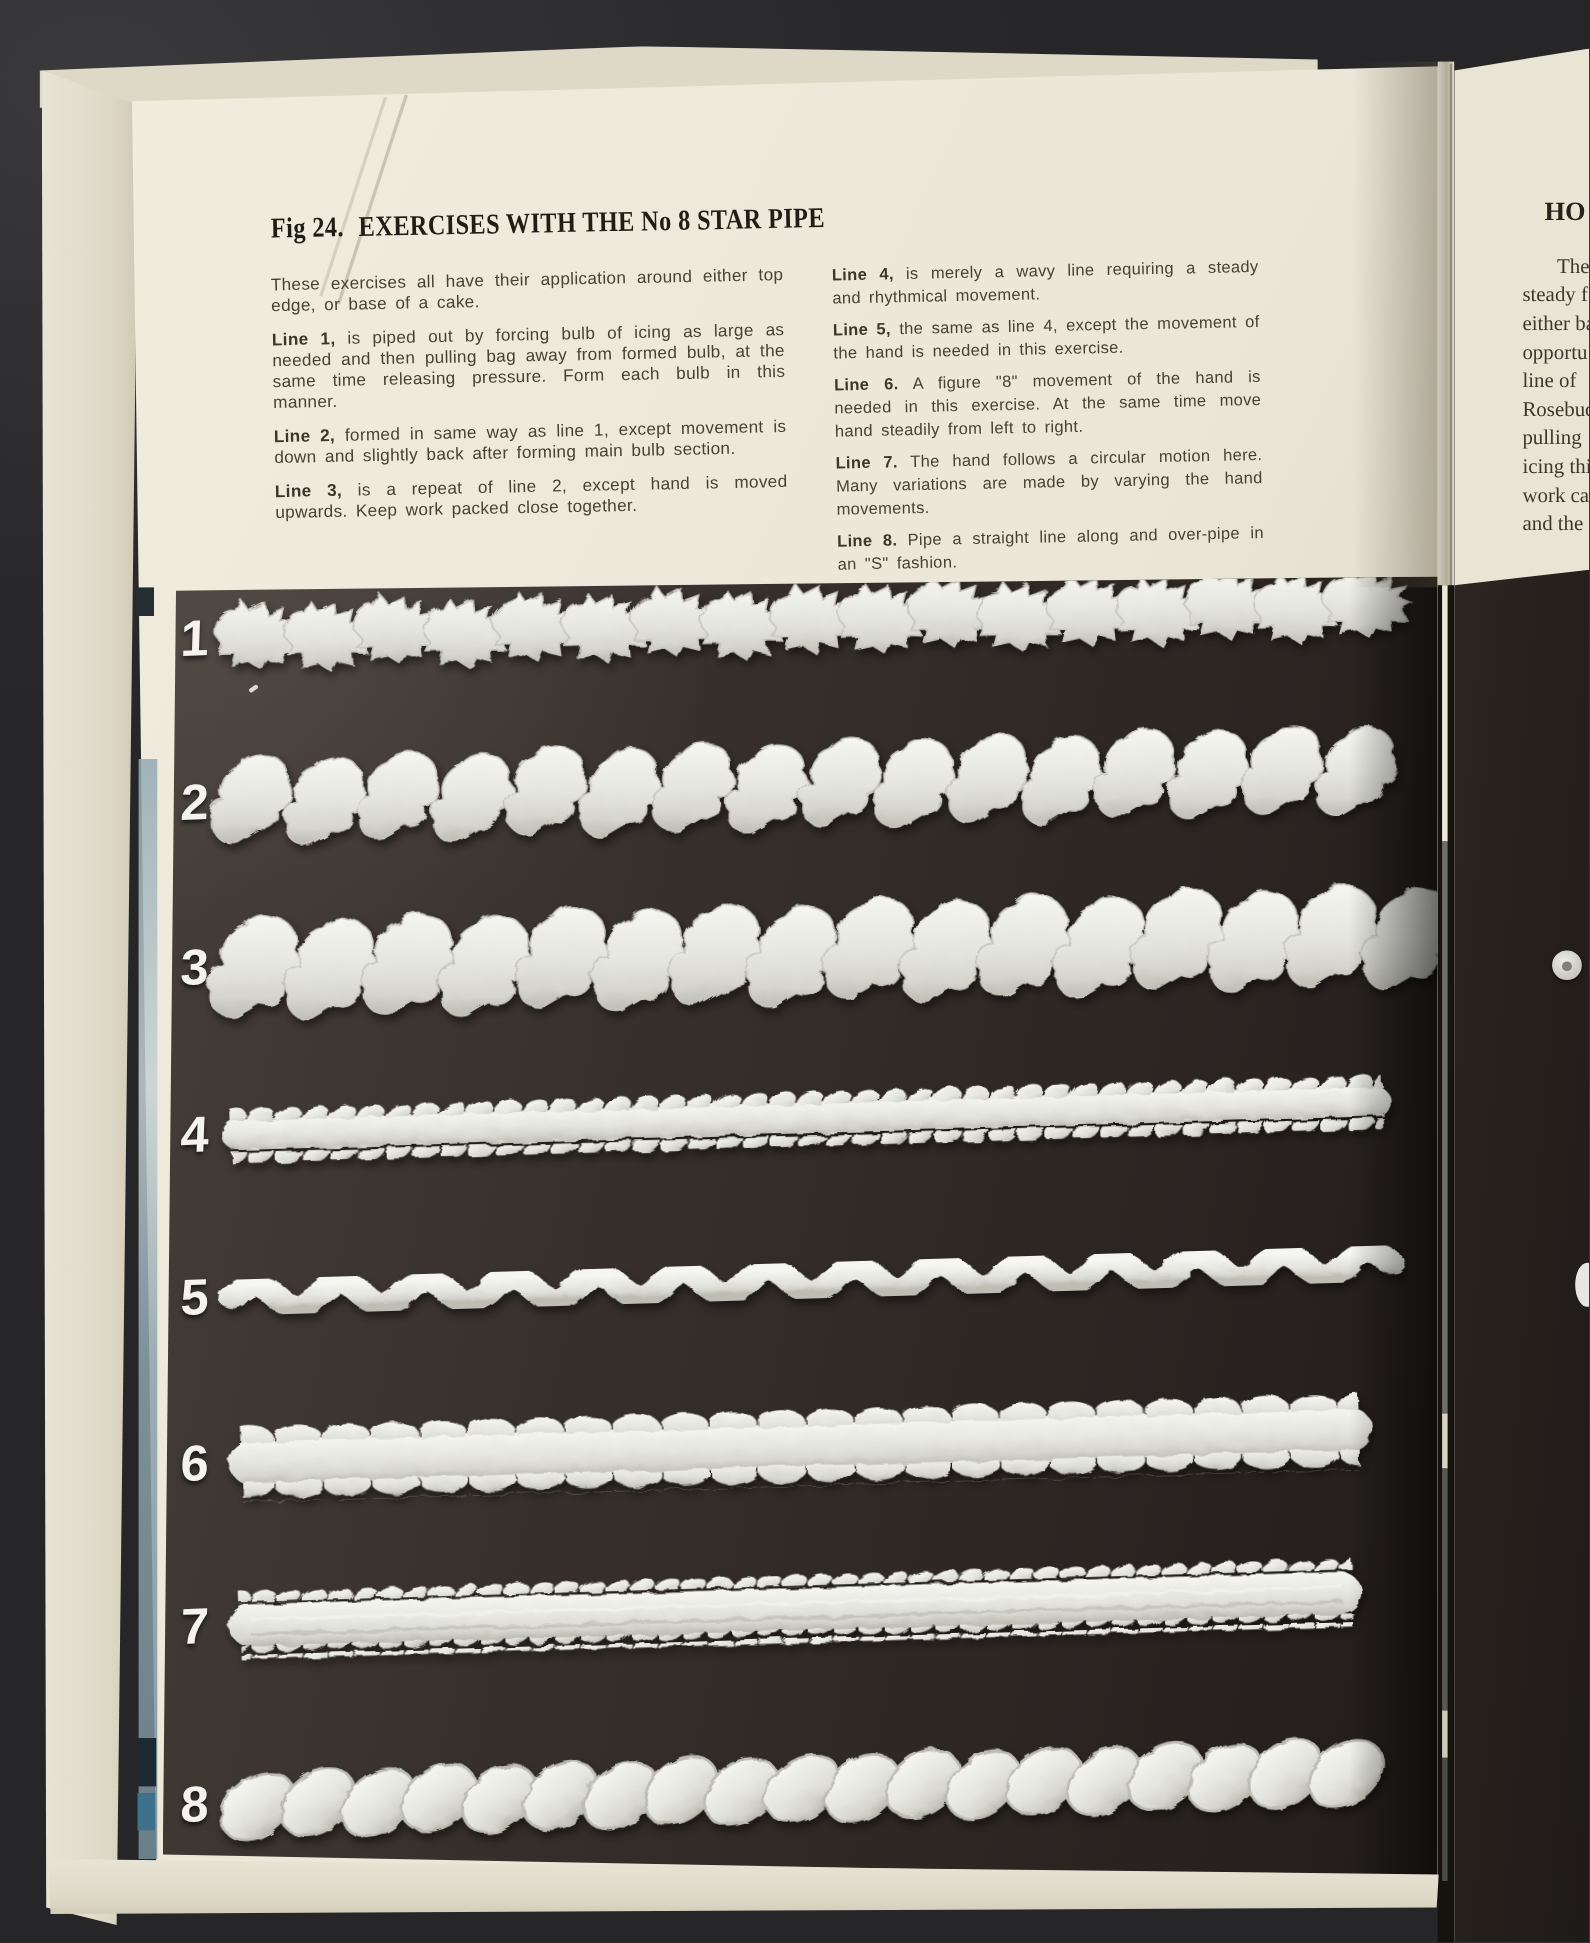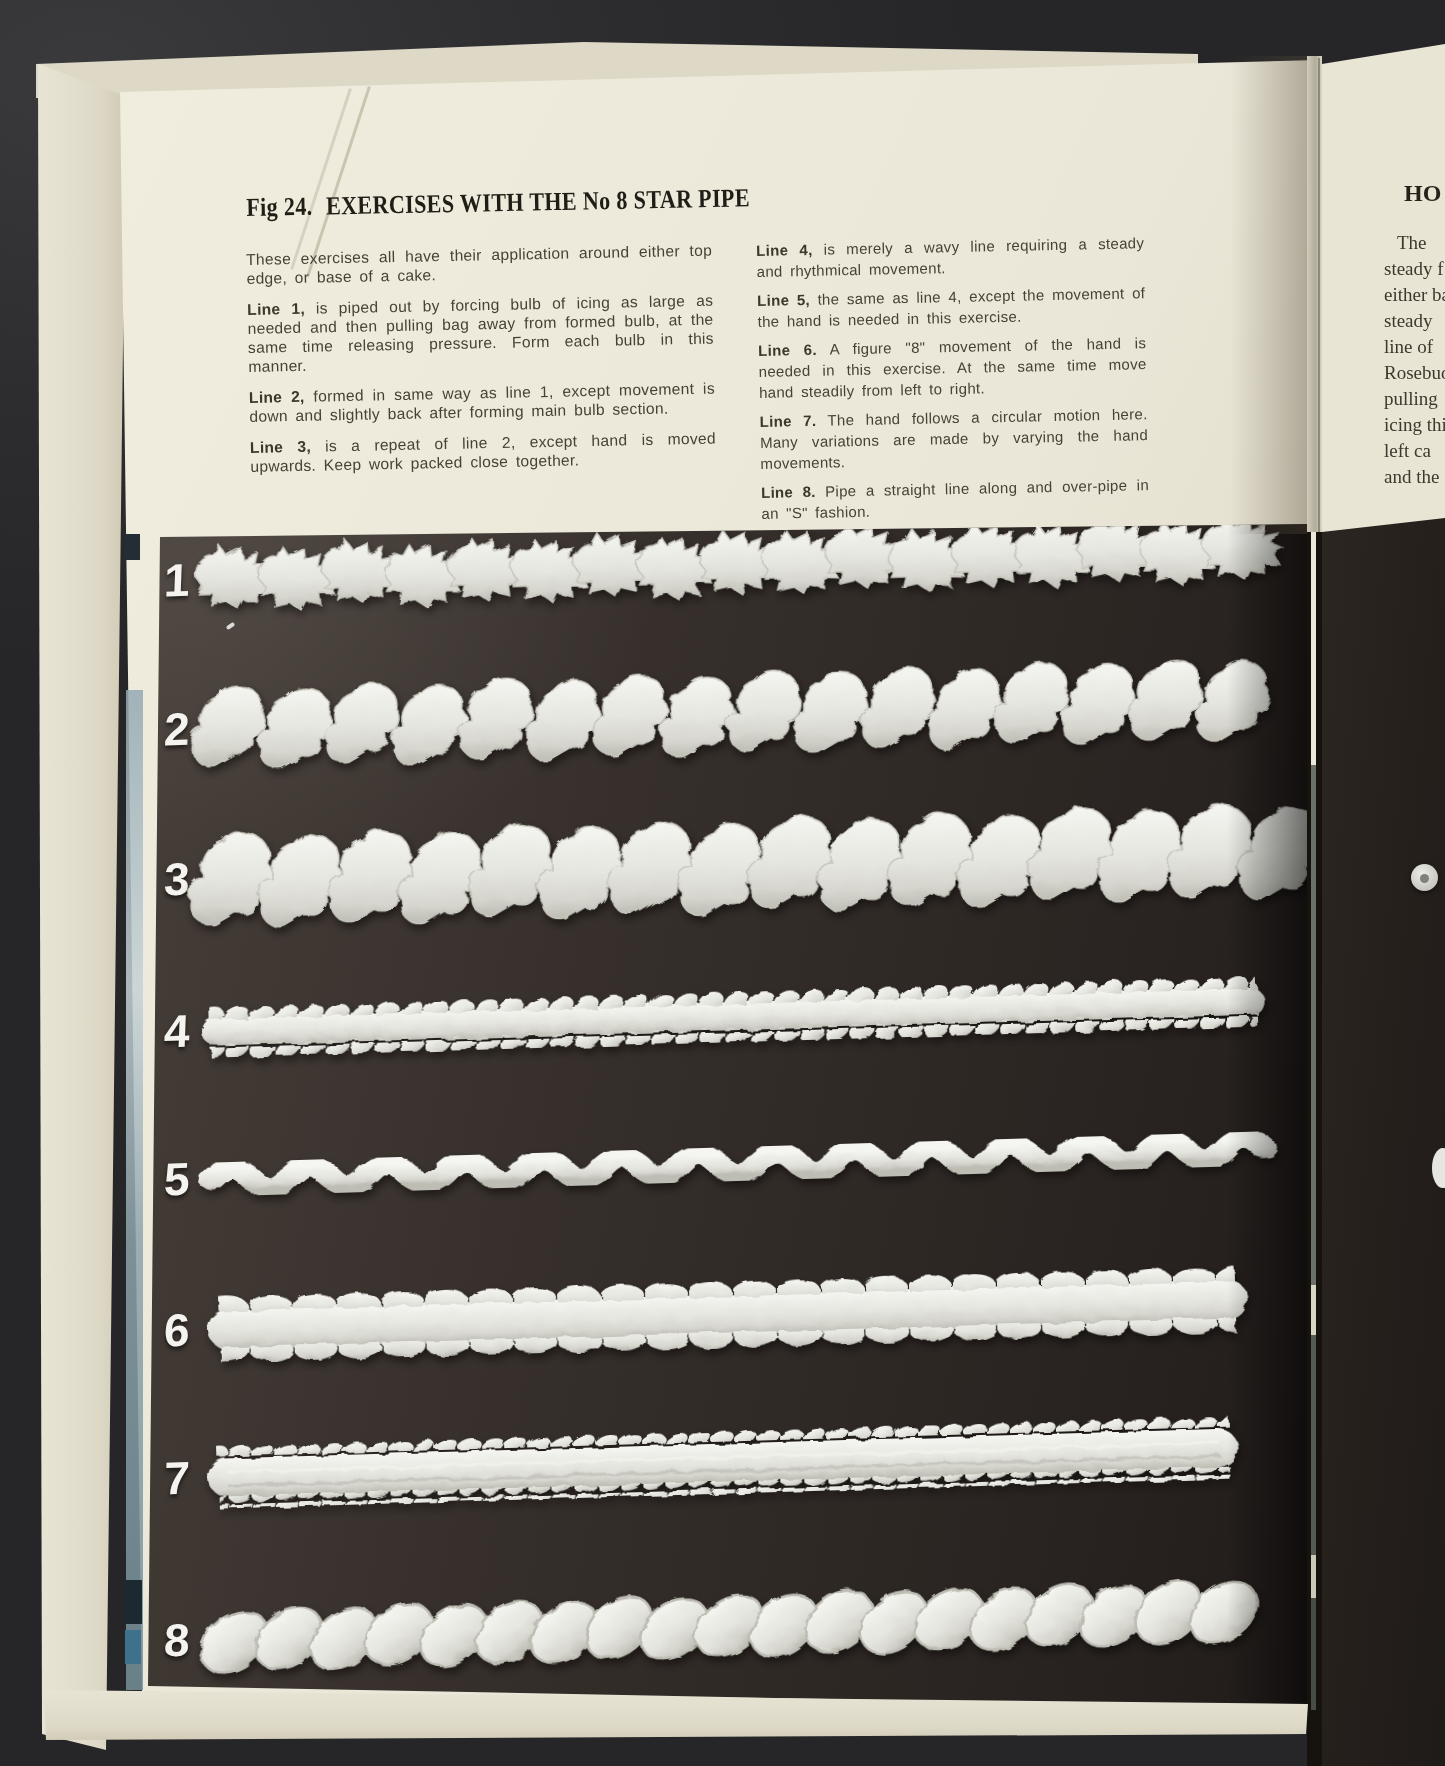--- a/index.html
+++ b/index.html
@@ -76,7 +76,7 @@
   .rp-text{left:1384px;top:230px;width:61px;height:280px;overflow:hidden;
     font-family:"Liberation Serif",serif;font-size:19px;line-height:26px;color:#3d382d;}
   .rp-text div{white-space:nowrap;}
-  .rp-text div:first-child{text-indent:13px;}
+  .rp-text div:first-child{text-indent:13px;text-align:right;}
 </style>
 </head>
 <body>

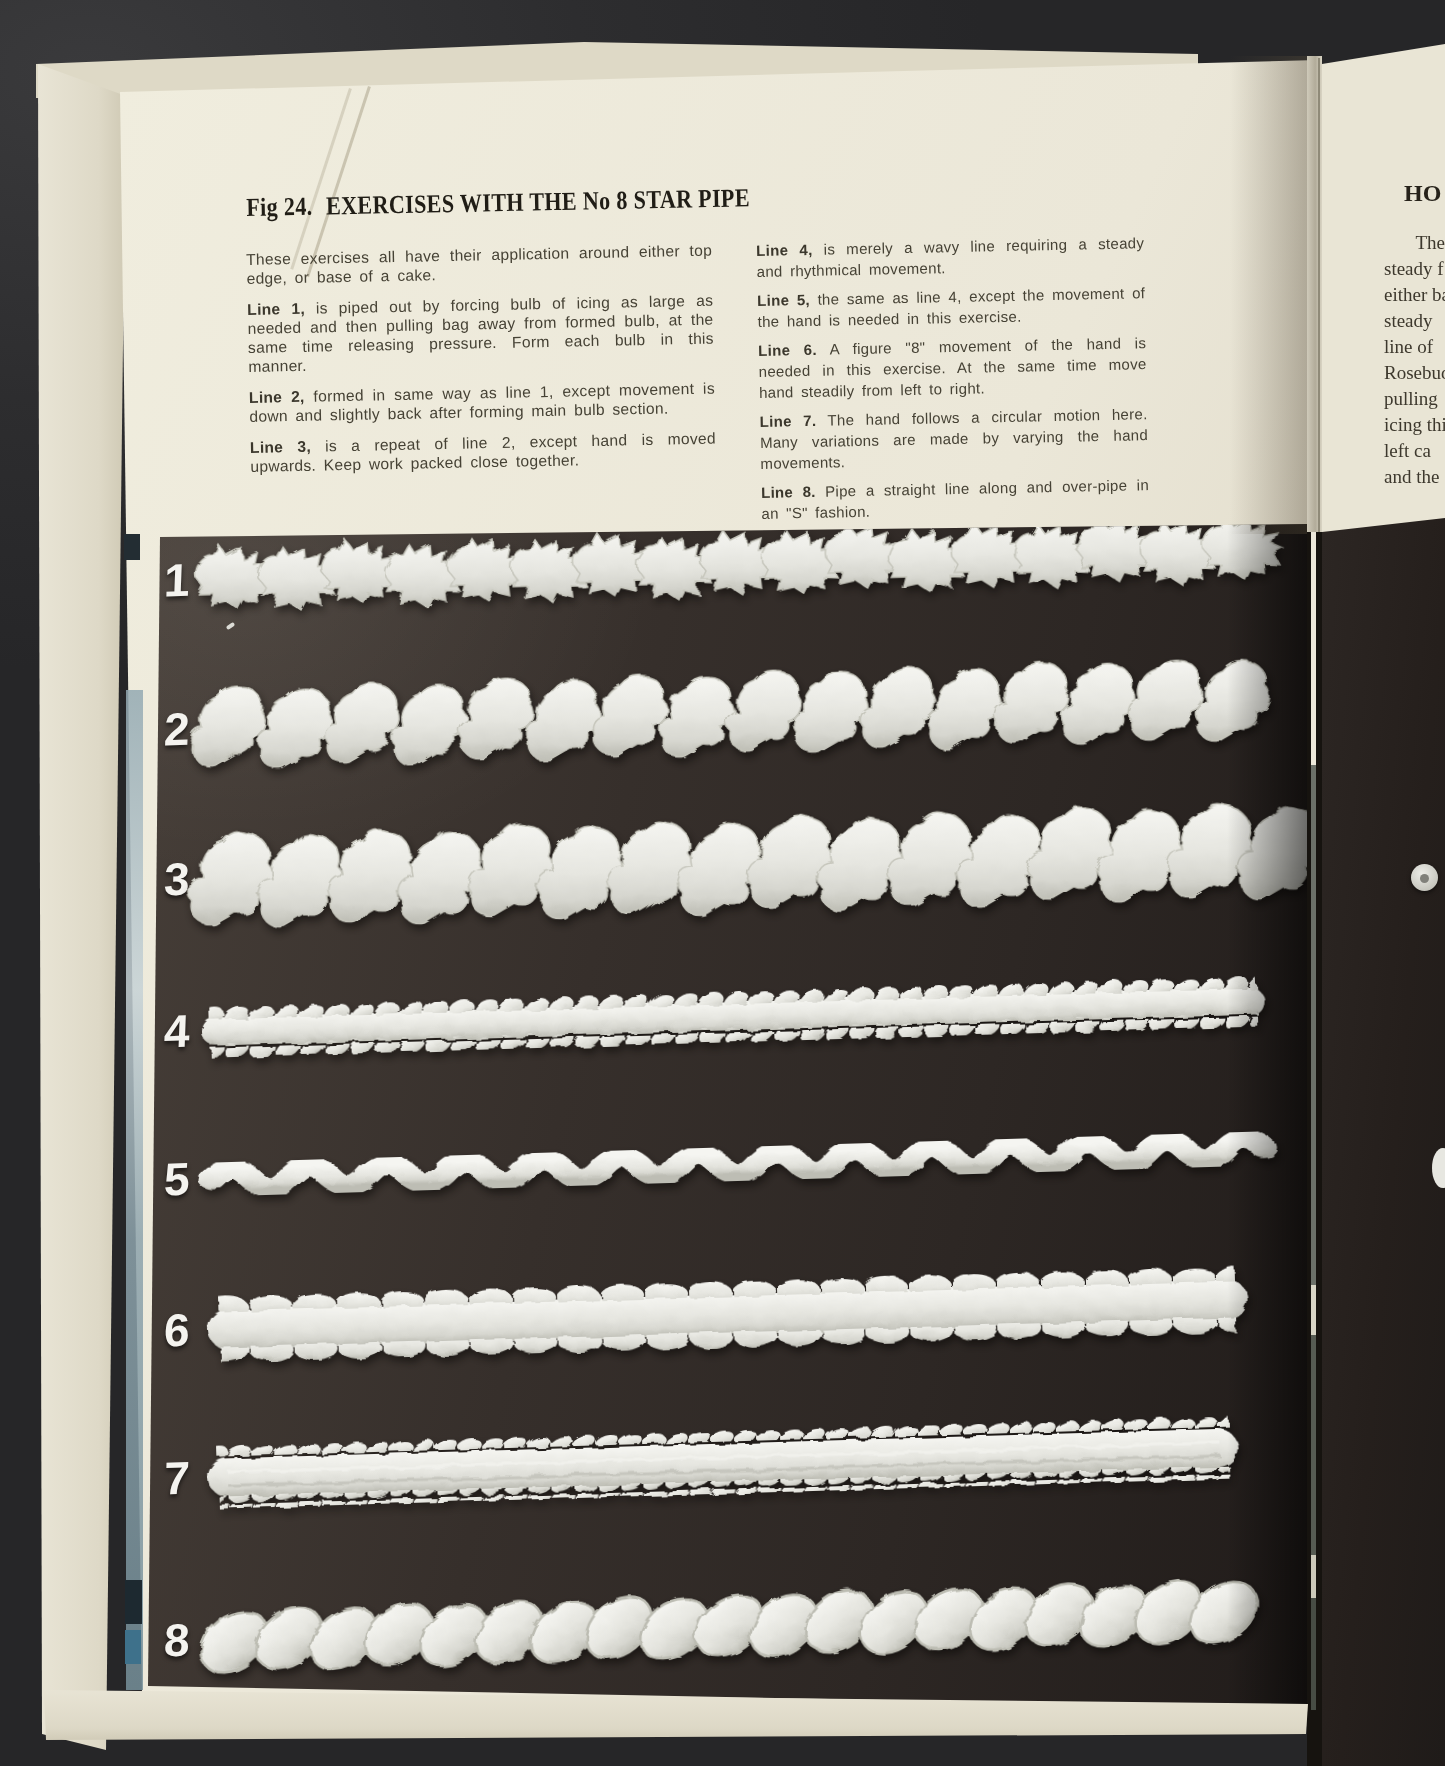--- a/index.html
+++ b/index.html
@@ -313,7 +313,7 @@
     <div>The</div>
     <div>steady f</div>
     <div>either ba</div>
-    <div>steady</div>
+    <div>opportu</div>
     <div>line of</div>
     <div>Rosebud</div>
     <div>pulling</div>

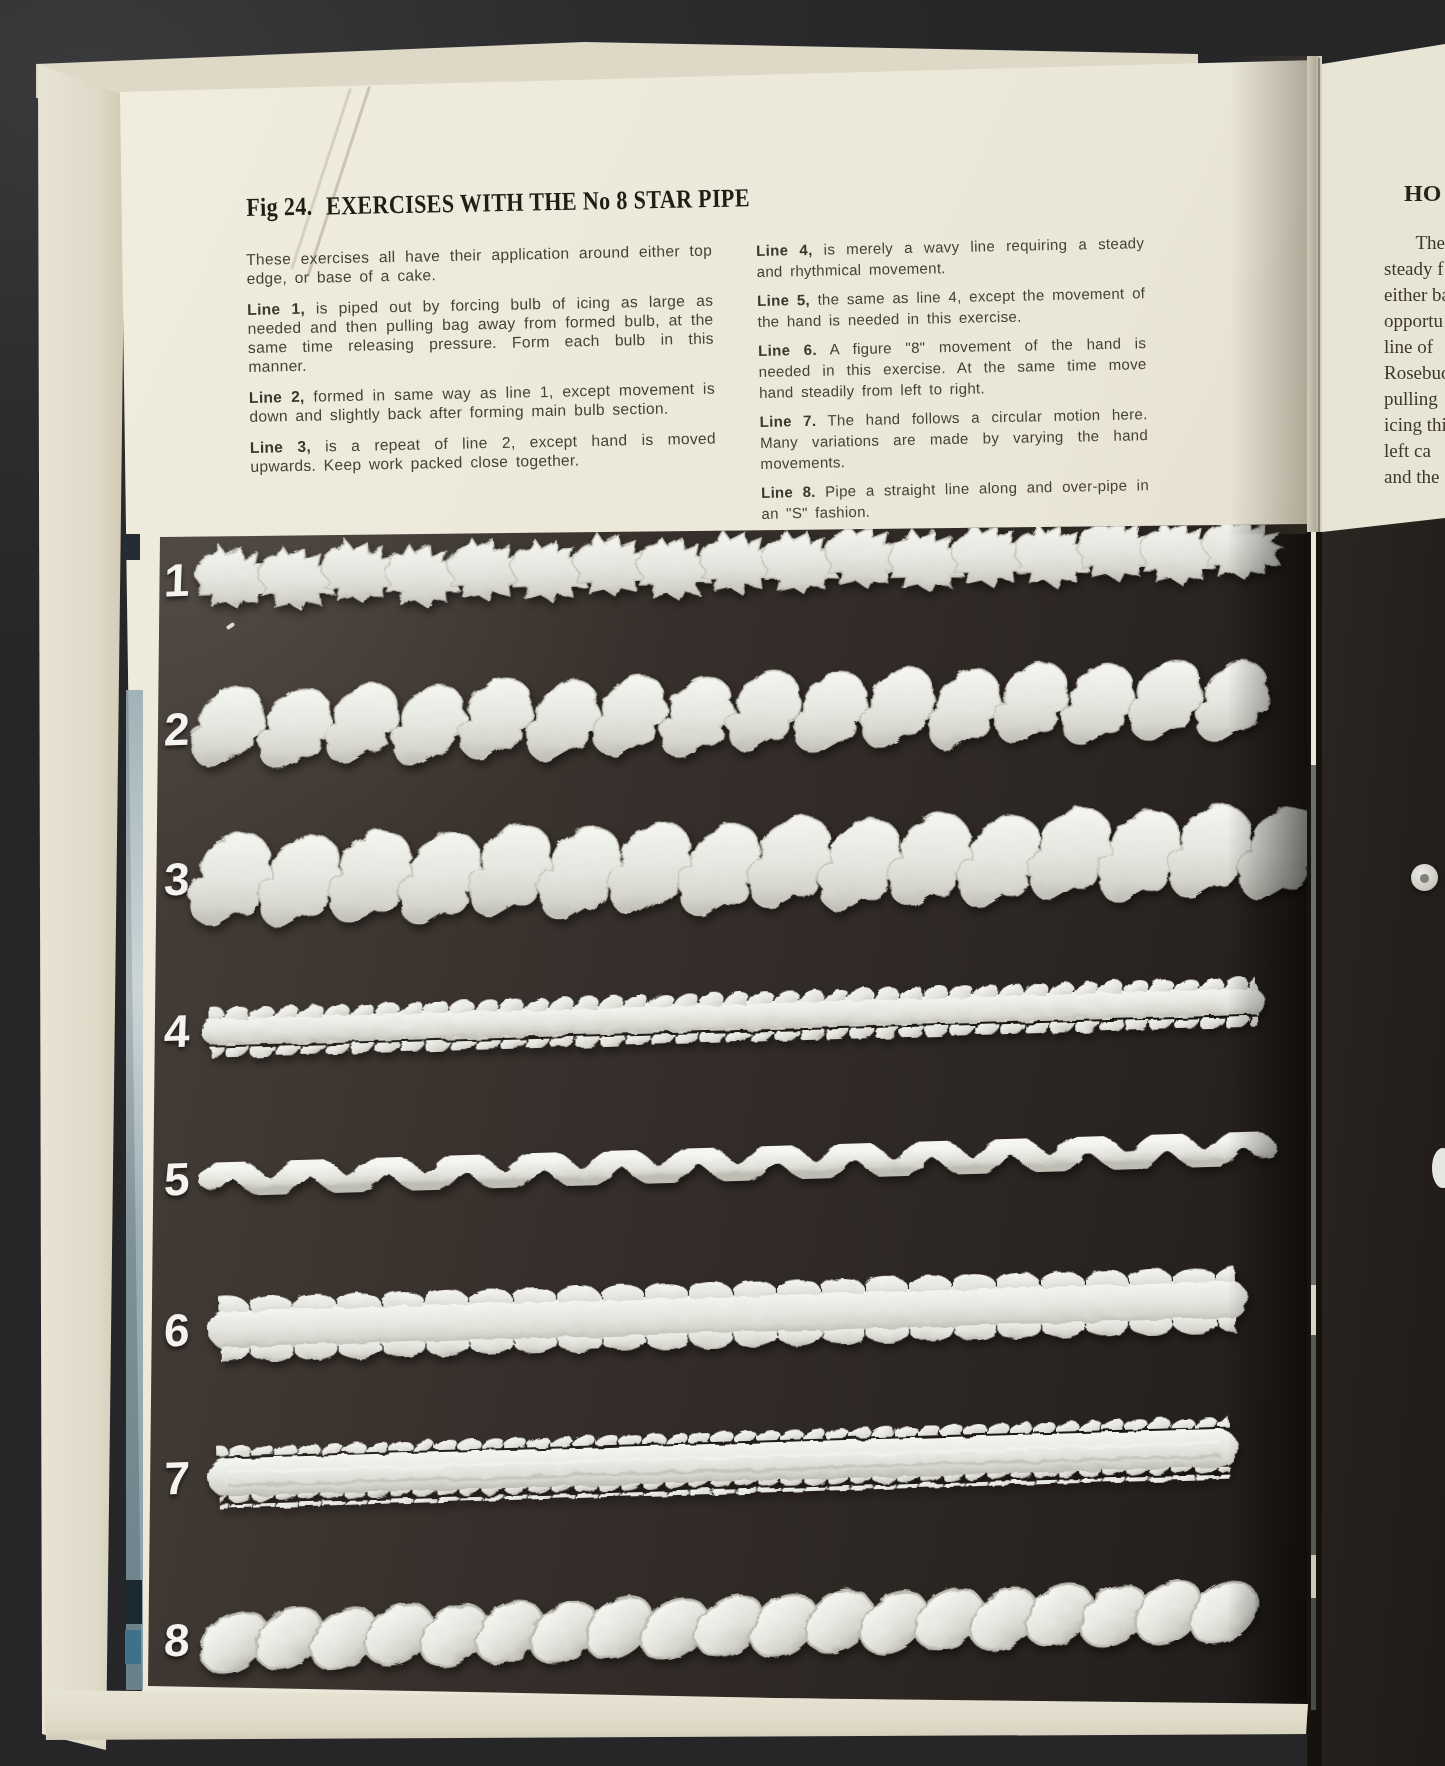--- a/index.html
+++ b/index.html
@@ -318,7 +318,7 @@
     <div>Rosebud</div>
     <div>pulling</div>
     <div>icing thi</div>
-    <div>left ca</div>
+    <div>work ca</div>
     <div>and the</div>
   </div>
 

